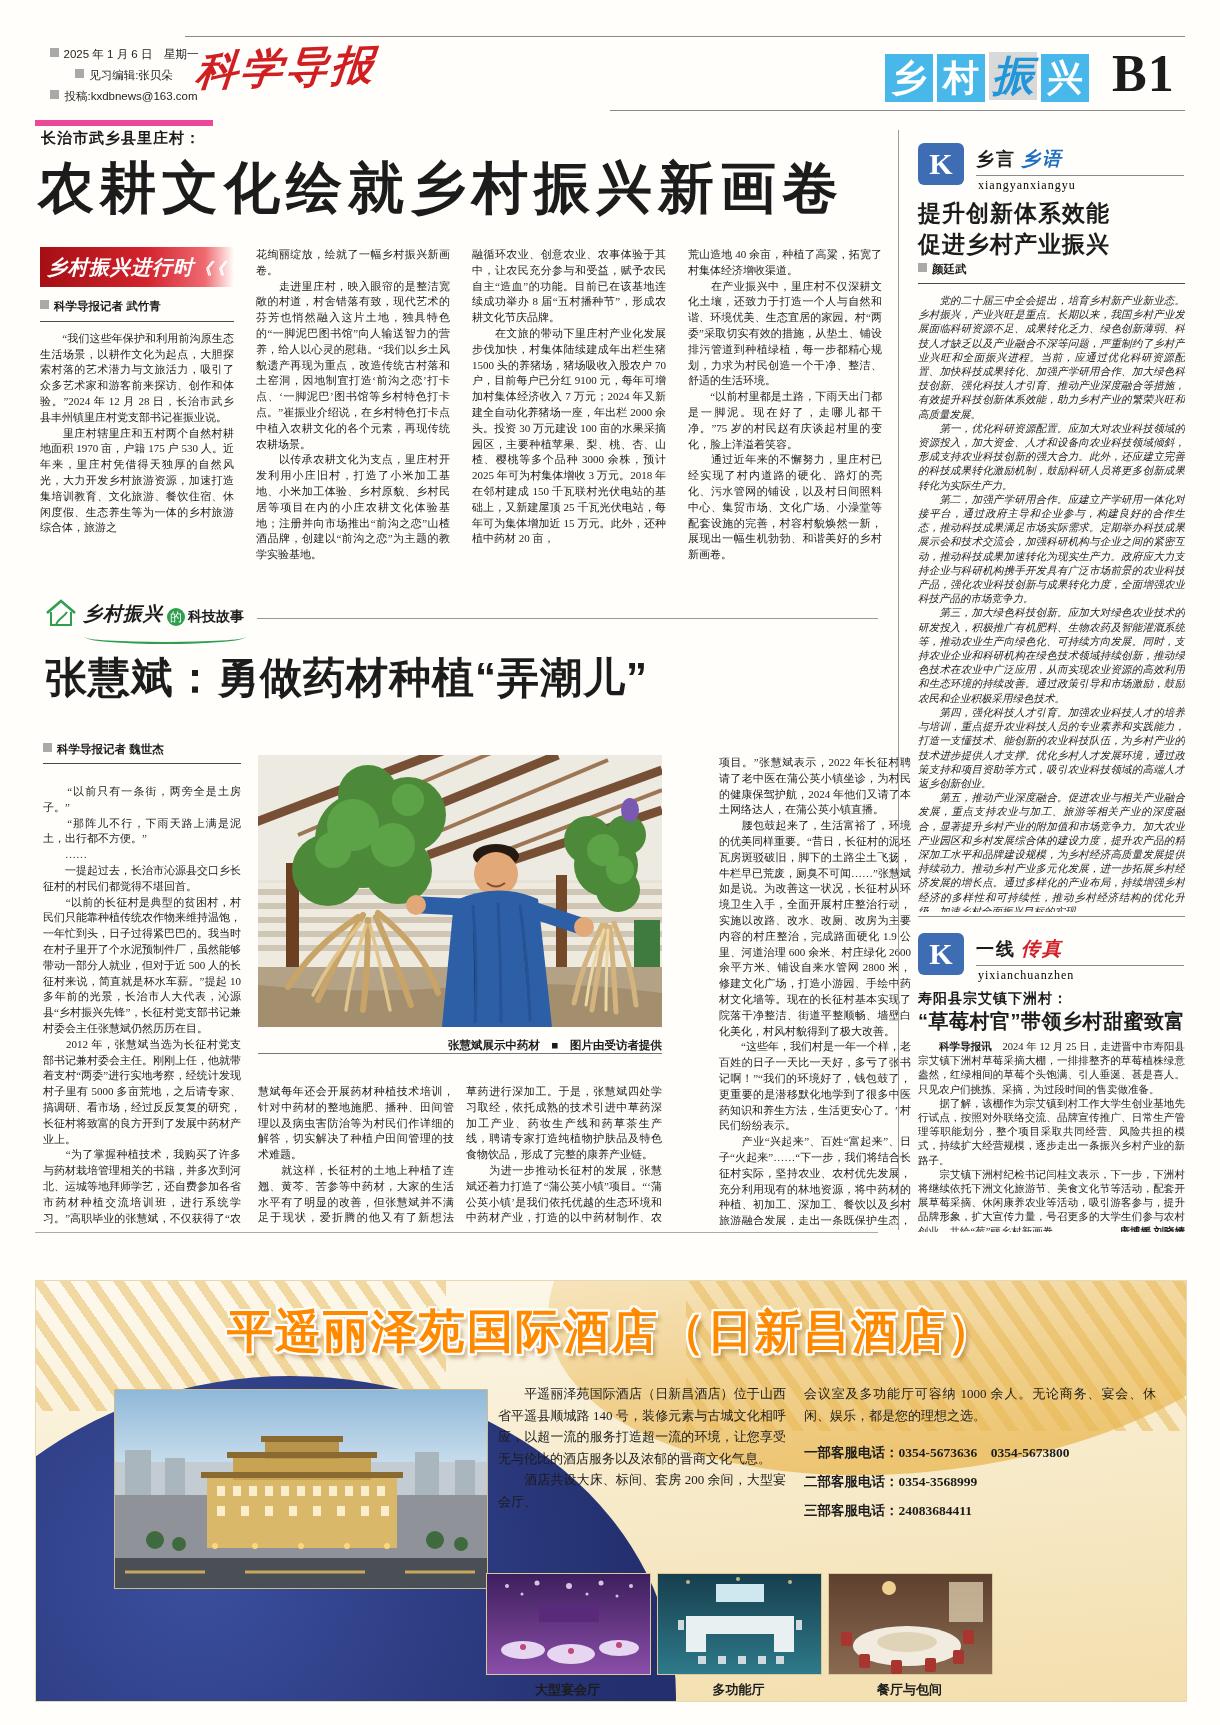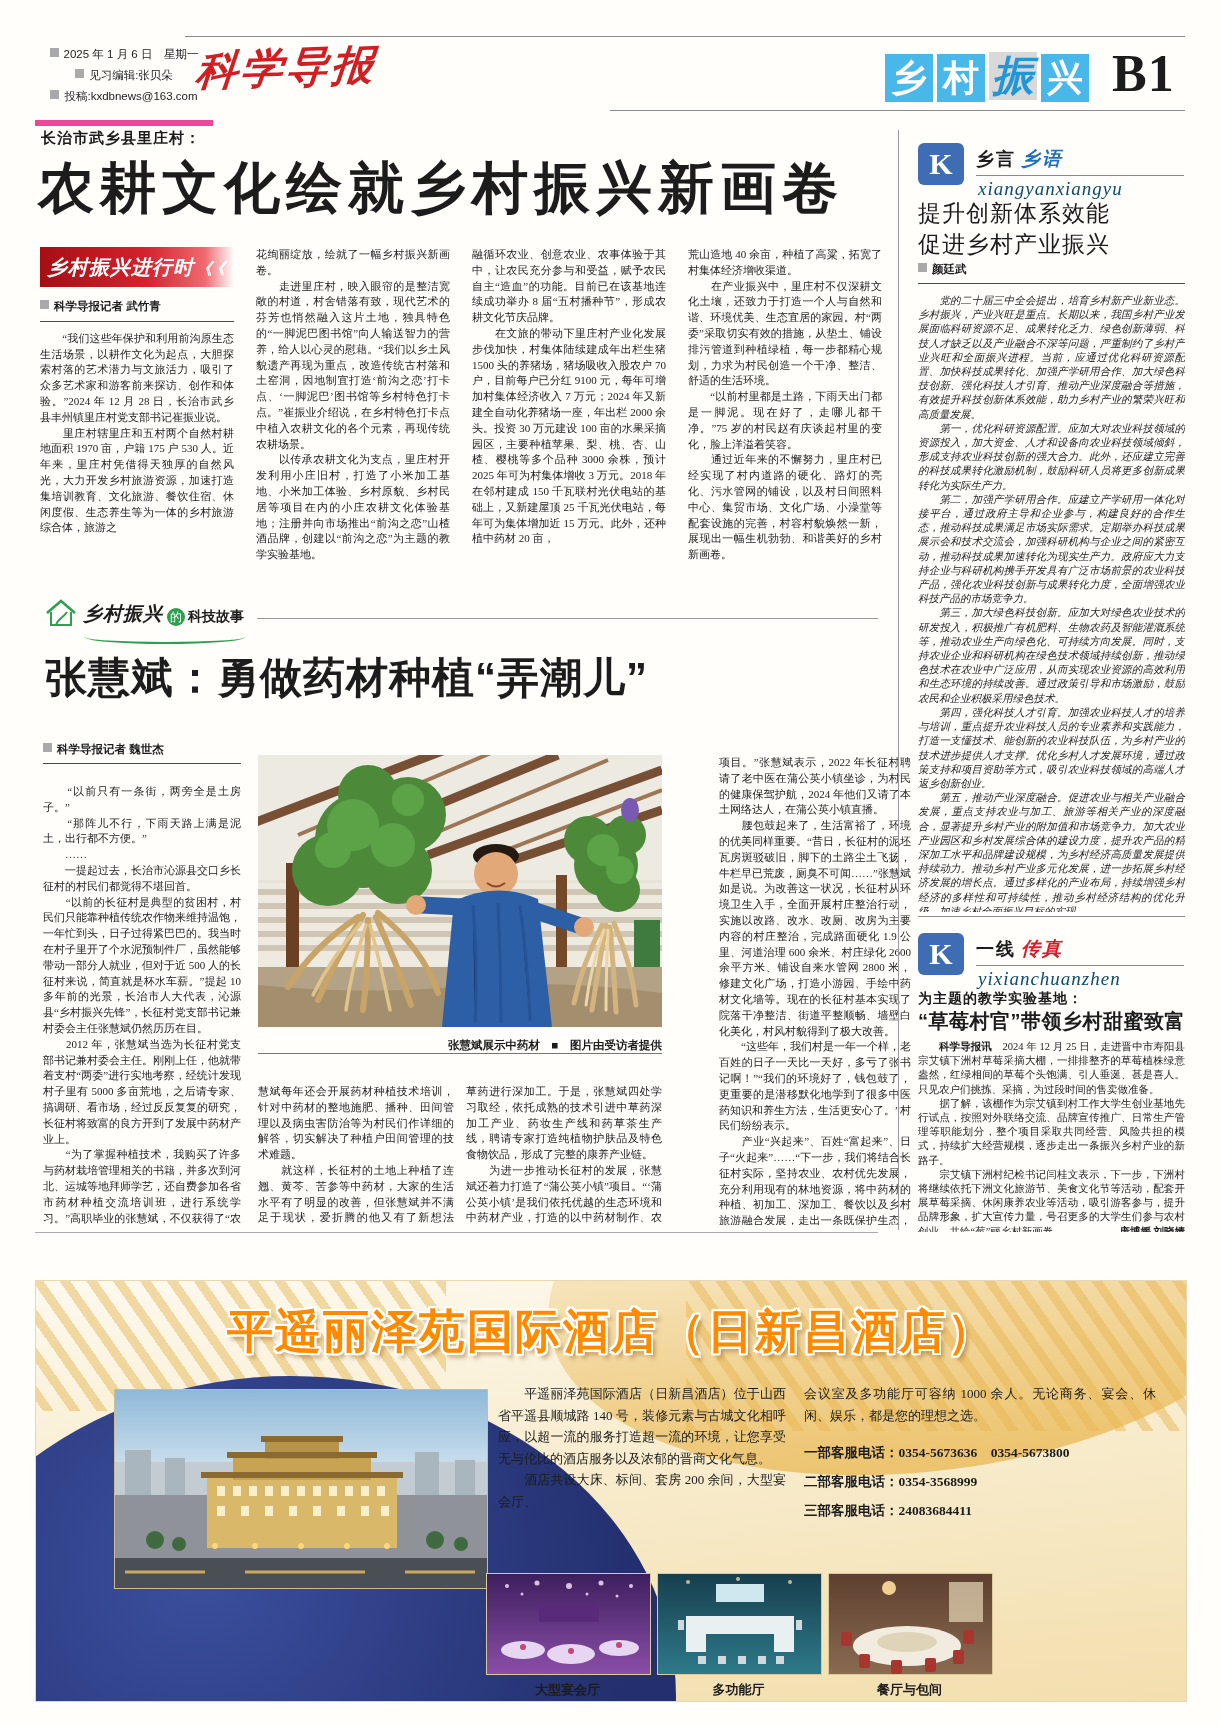--- a/index.html
+++ b/index.html
@@ -49,7 +49,7 @@
   .coltitle .t1{font-size:18px;font-weight:bold;letter-spacing:2px;}
   .coltitle .t2{font-size:19px;font-weight:bold;font-style:italic;letter-spacing:2px;margin-left:5px;
                 font-family:"Liberation Serif",serif;}
-  .pinyin{font-size:19px;font-style:italic;color:#0c4a6e;letter-spacing:1px;font-family:"Liberation Serif",serif;}
+  .pinyin{font-size:12px;color:#000000;letter-spacing:1px;font-family:"Liberation Serif",serif;}
   .kai{font-style:italic;}
   #voice-h{left:918px;top:198px;width:270px;font-size:23px;font-weight:400;line-height:31px;letter-spacing:1px;
            font-family:"Liberation Sans",sans-serif;}

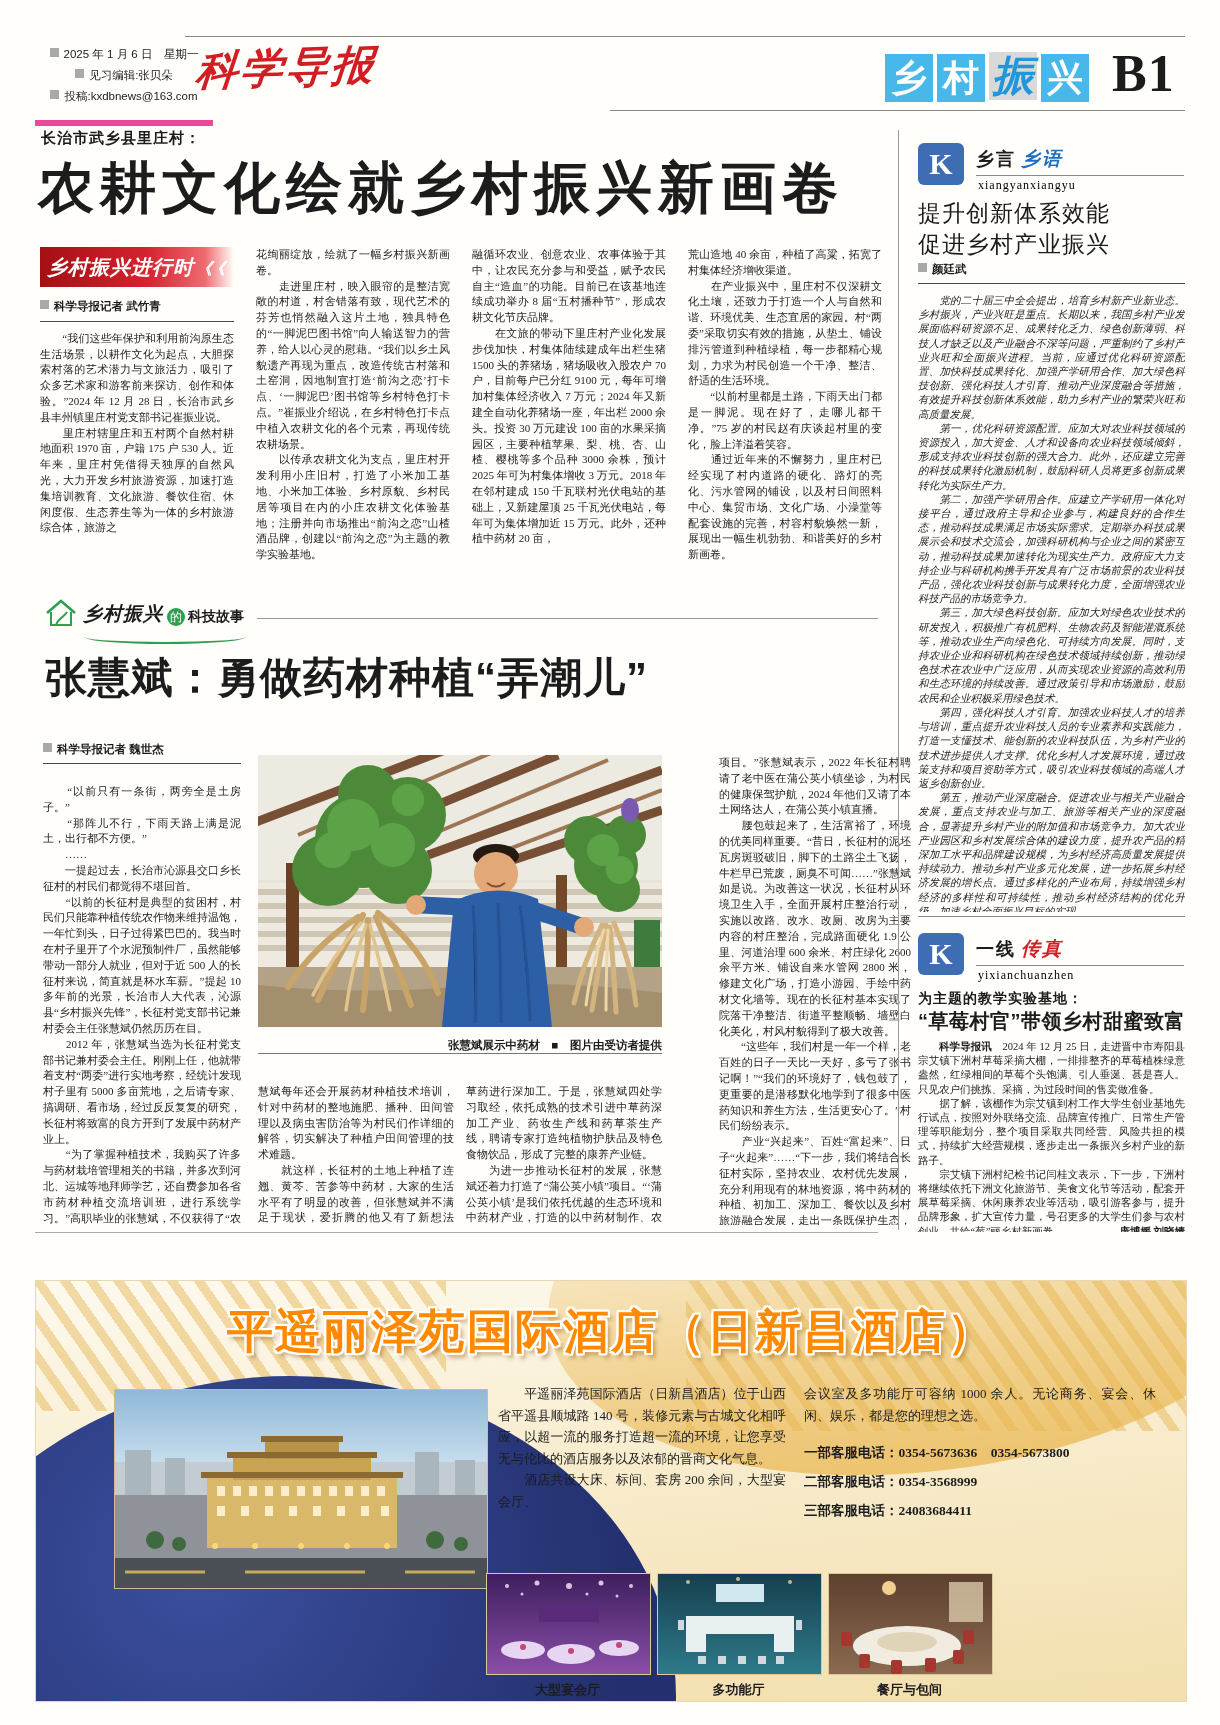--- a/index.html
+++ b/index.html
@@ -51,7 +51,7 @@
                 font-family:"Liberation Serif",serif;}
   .pinyin{font-size:12px;color:#000000;letter-spacing:1px;font-family:"Liberation Serif",serif;}
   .kai{font-style:italic;}
-  #voice-h{left:918px;top:198px;width:270px;font-size:23px;font-weight:400;line-height:31px;letter-spacing:1px;
+  #voice-h{left:918px;top:198px;width:270px;font-size:23px;font-weight:700;line-height:31px;letter-spacing:1px;
            font-family:"Liberation Sans",sans-serif;}
   #voice-body{left:918px;top:294px;width:267px;height:618px;font-size:10.5px;line-height:14.2px;overflow:hidden;}
   #fl-kicker{left:918px;top:990px;font-size:14px;font-weight:600;letter-spacing:1px;}

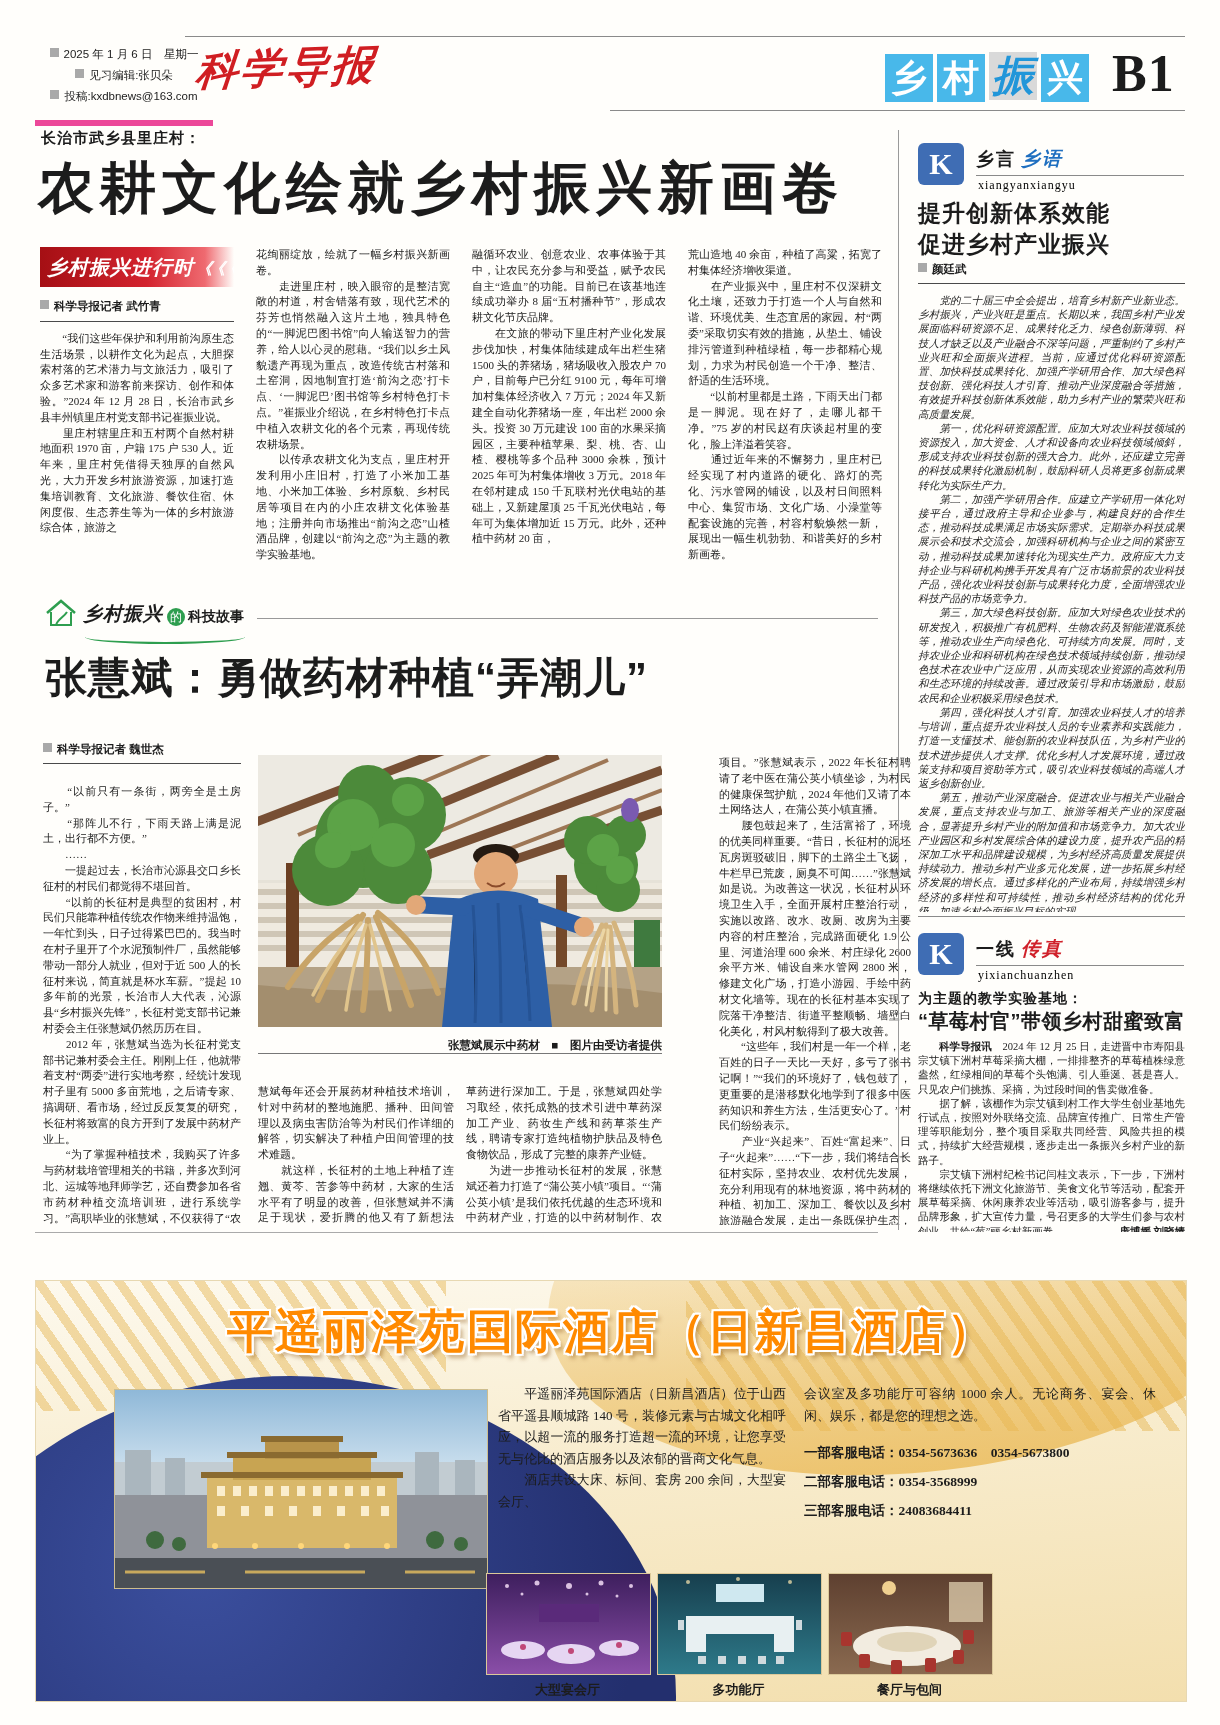--- a/index.html
+++ b/index.html
@@ -275,7 +275,7 @@
   </div>
   <div class="abs rule" style="left:976px;top:965px;width:208px;height:1px;"></div>
   <div class="abs pinyin" style="left:978px;top:968px;">yixianchuanzhen</div>
-  <div class="abs sans" id="fl-kicker">为主题的教学实验基地：</div>
+  <div class="abs sans" id="fl-kicker">寿阳县宗艾镇下洲村：</div>
   <div class="abs" id="fl-headline">“草莓村官”带领乡村甜蜜致富</div>
   <div class="abs" id="fl-body">
     <p><b>科学导报讯</b><span>　2024 年 12 月 25 日，走进晋中市寿阳县宗艾镇下洲村草莓采摘大棚，一排排整齐的草莓植株绿意盎然，红绿相间的草莓个头饱满、引人垂涎、甚是喜人。只见农户们挑拣、采摘，为过段时间的售卖做准备。</span></p>

